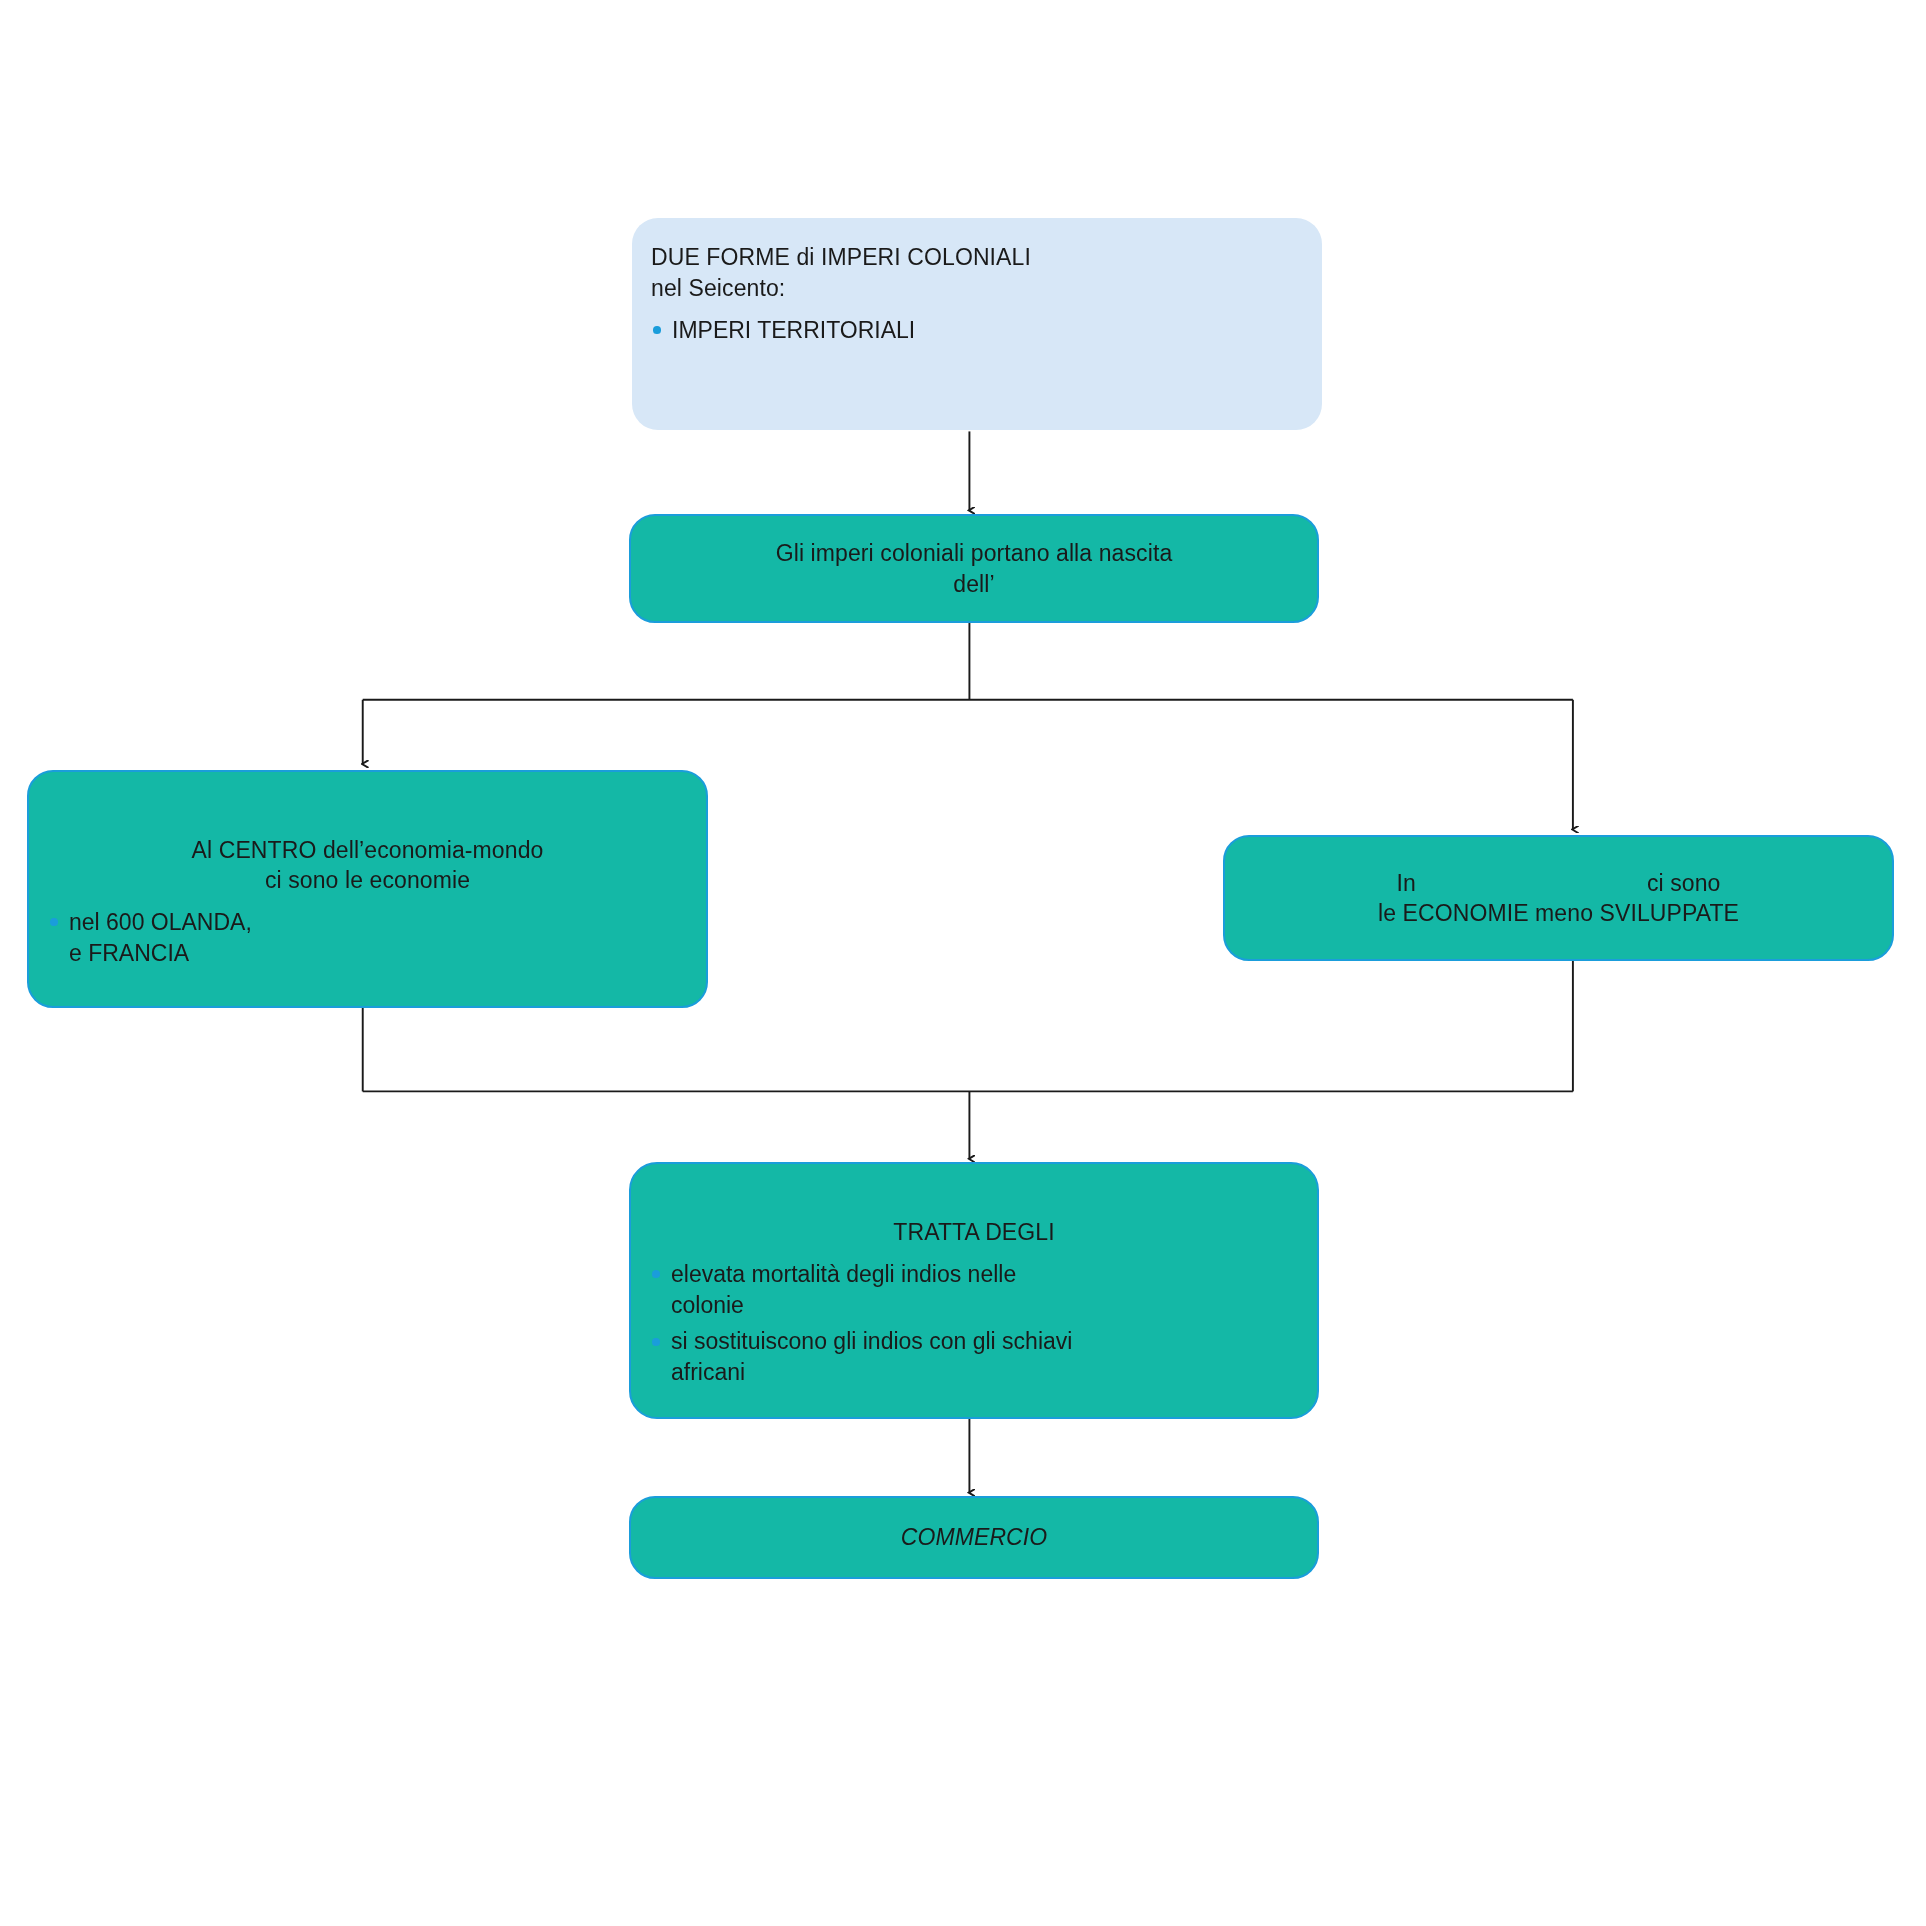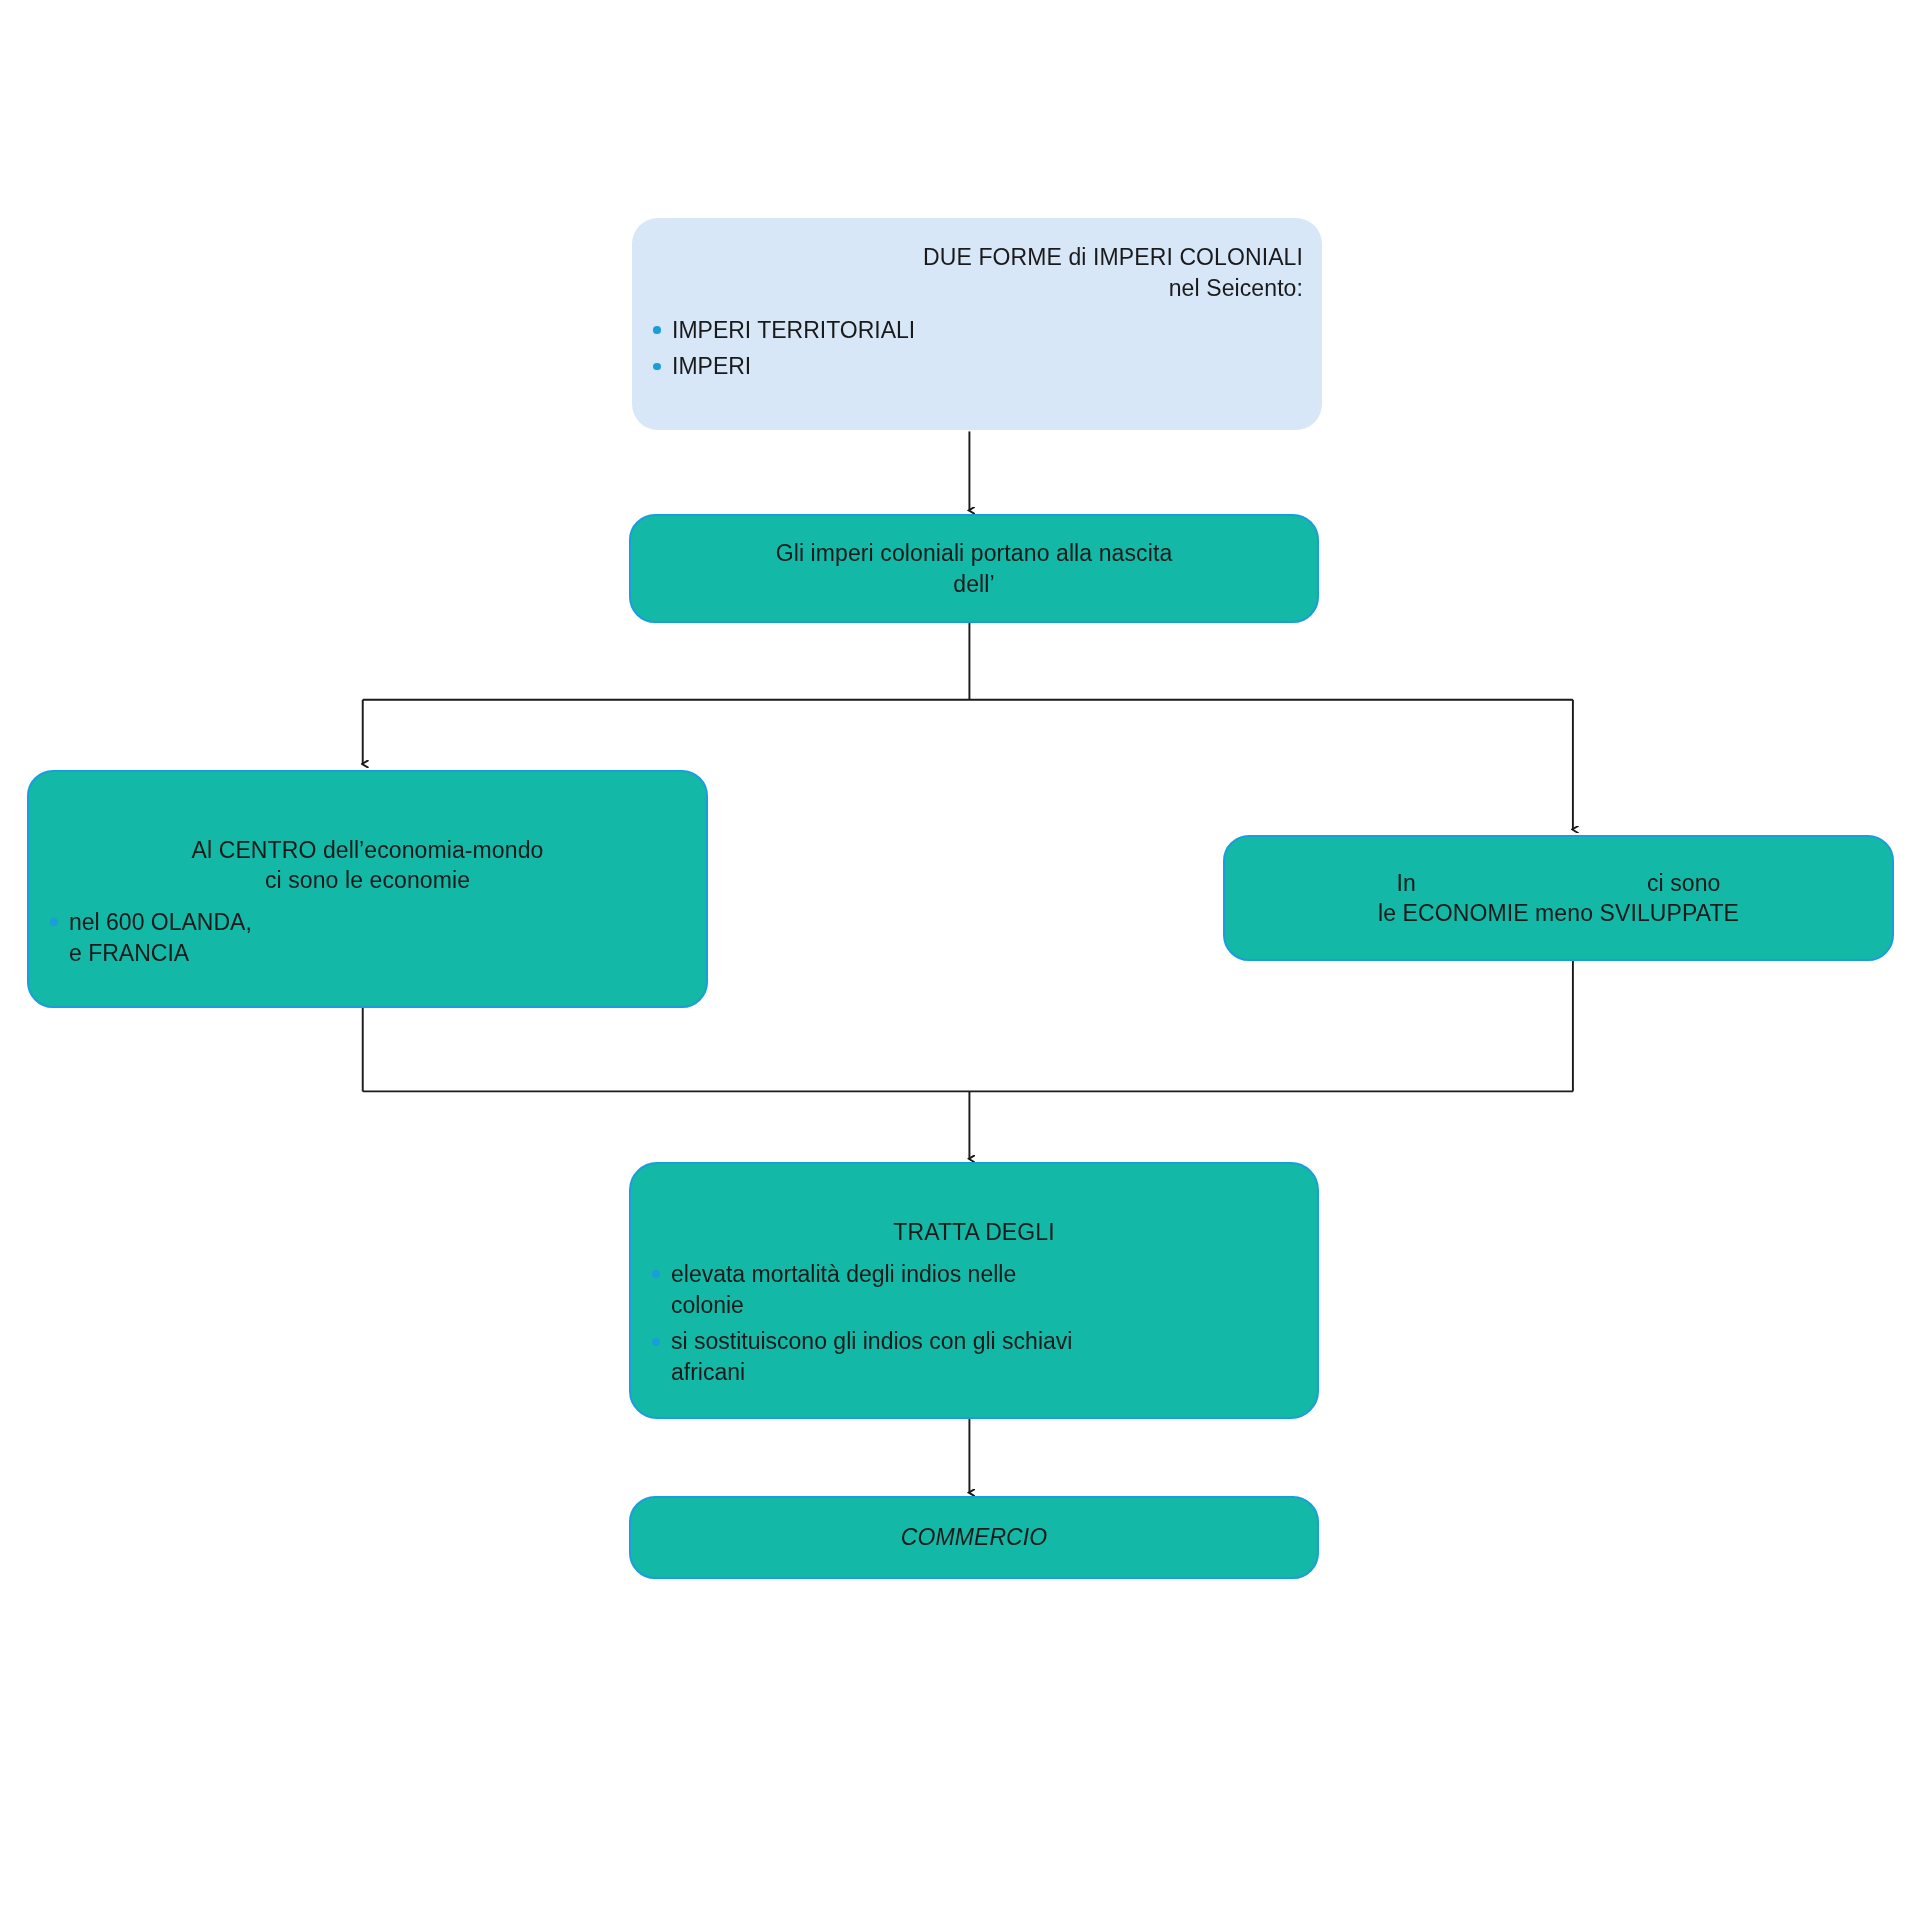--- a/index.html
+++ b/index.html
@@ -81,7 +81,7 @@
     justify-content: flex-start;
     padding-top: 24.4px;
   }
-  #node-due-forme .title { text-align: right; }
+  #node-due-forme .title { text-align: left; }
   #node-nascita {
     left: 629px; top: 514px; width: 690px; height: 109px;
   }

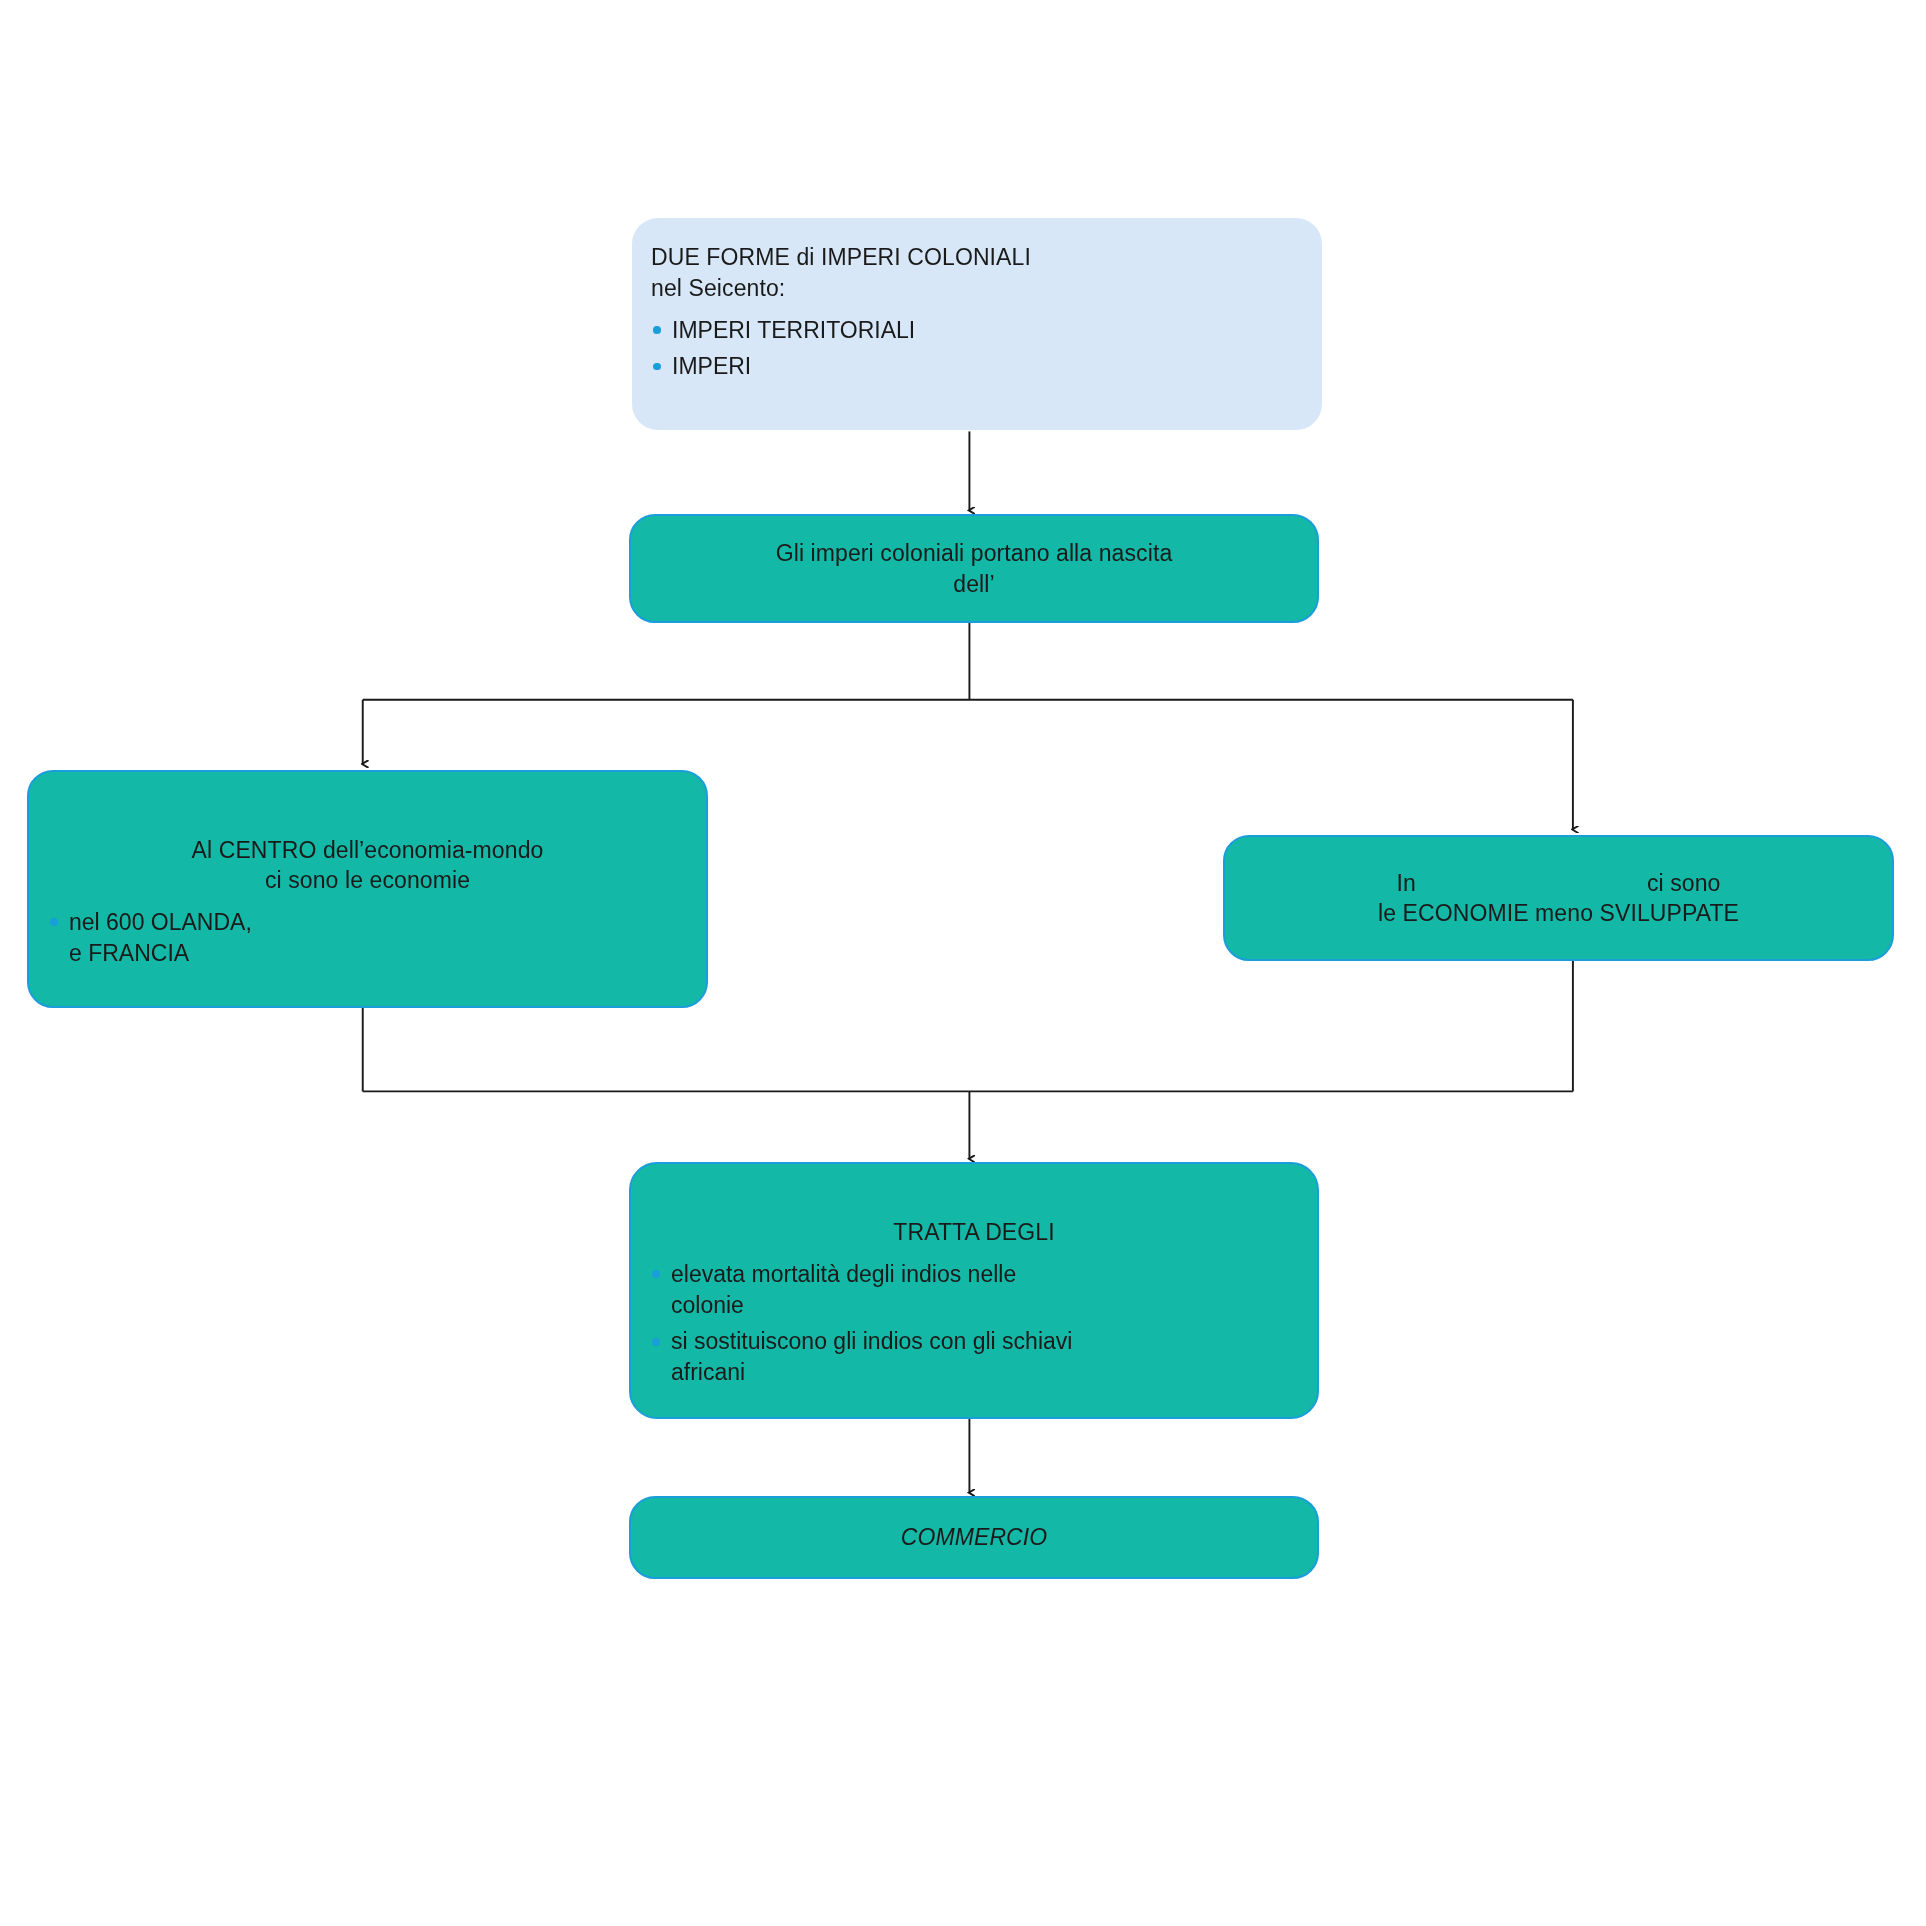--- a/index.html
+++ b/index.html
@@ -144,7 +144,6 @@
 nel Seicento:</div>
     <ul>
       <li>IMPERI TERRITORIALI</li>
-      <li>IMPERI</li>
     </ul>
   </div>
 

